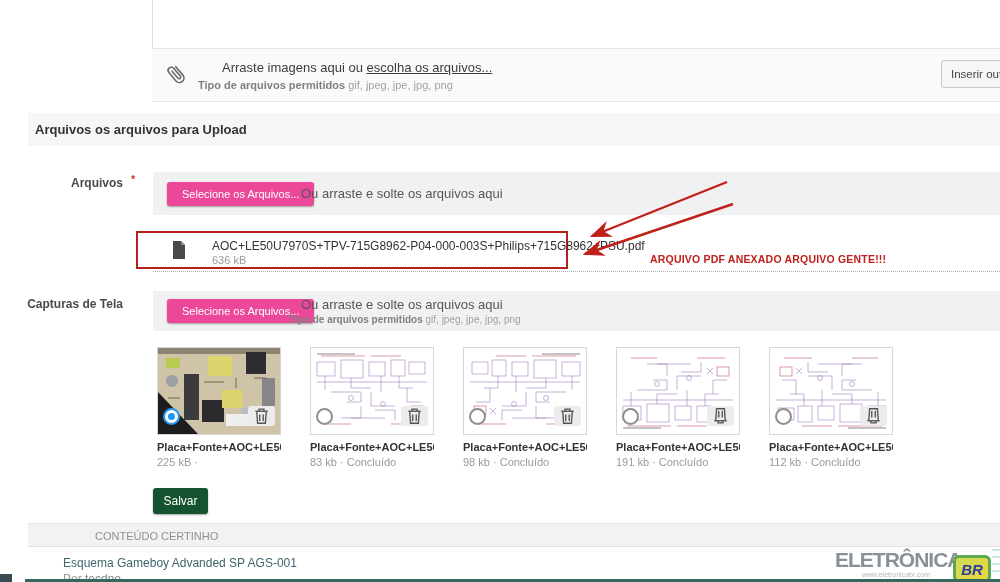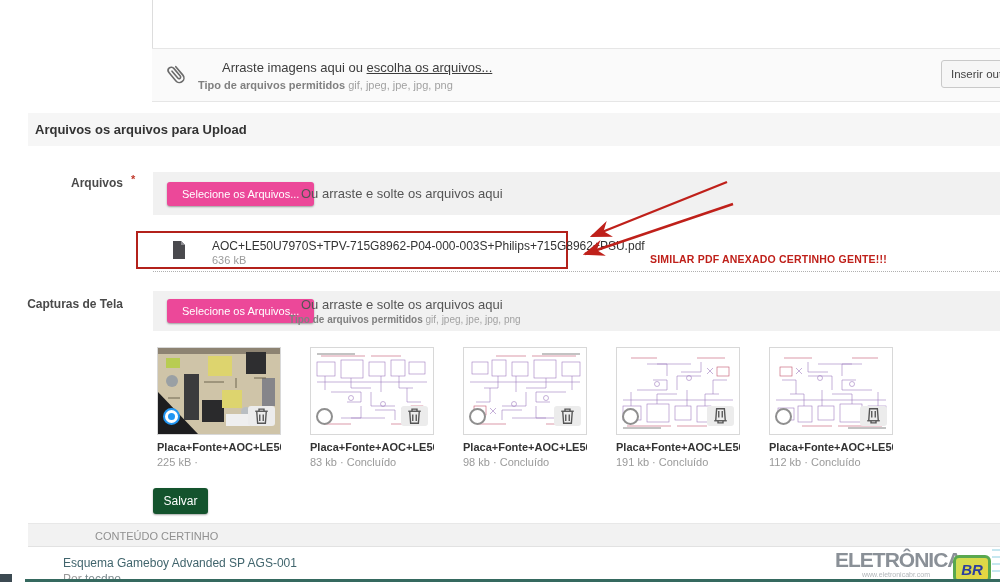--- a/index.html
+++ b/index.html
@@ -195,7 +195,7 @@
     <line x1="171" y1="12" x2="36" y2="66" stroke="#bf201a" stroke-width="2.4" marker-end="url(#ah)"></line>
     <line x1="177" y1="34" x2="29" y2="84" stroke="#bf201a" stroke-width="2.4" marker-end="url(#ah)"></line>
   </svg>
-  <div class="abs annotation" style="color:#bf201a;">SIMILAR PDF ANEXADO CERTINHO GENTE!!!</div>
+  <div class="abs annotation" style="color:#bf201a;">ARQUIVO PDF ANEXADO ARQUIVO GENTE!!!</div>
 
   <div class="abs dotted-sep"></div>
 

